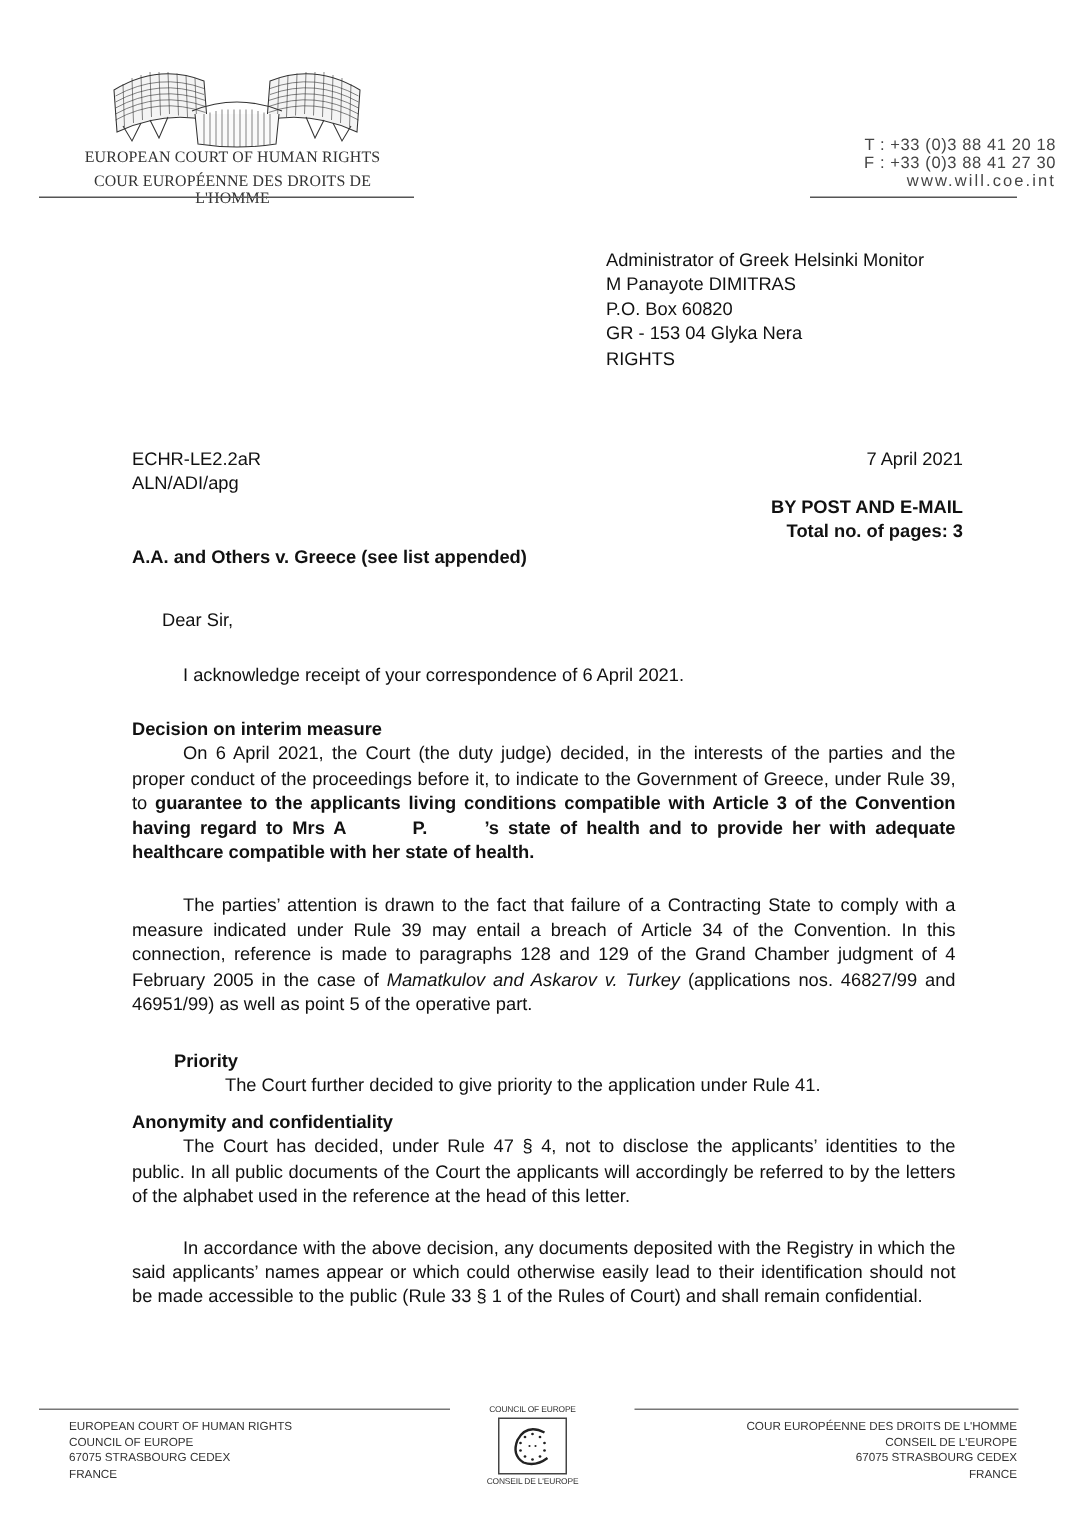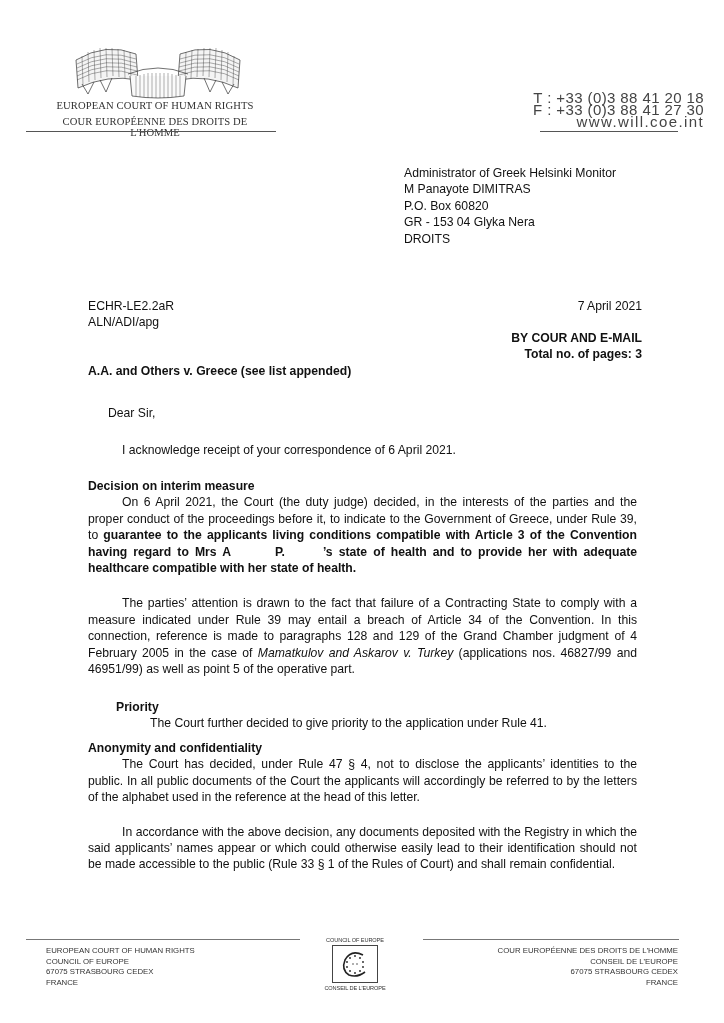--- a/index.html
+++ b/index.html
@@ -11,7 +11,7 @@
   .logo { left:68px; top:40px; width:180px; height:60px; }
   .hdr-name { left:40px; width:230px; text-align:center; font-size:10.6px; color:#333; letter-spacing:0.1px; }
   .hdr-rule-left { left:26px; top:131px; width:250px; height:1px; background:#555; }
-  .contact { right:20px; top:92px; text-align:right; font-size:15px; line-height:11.8px; color:#444; letter-spacing:0.4px; }
+  .contact { right:20px; top:92px; text-align:right; font-size:11px; line-height:11.8px; color:#444; letter-spacing:0.4px; }
   .contact .web { letter-spacing:1.4px; }
   .hdr-rule-right { left:540px; top:131px; width:138px; height:1px; background:#555; }
   .addr { left:404px; top:165px; }

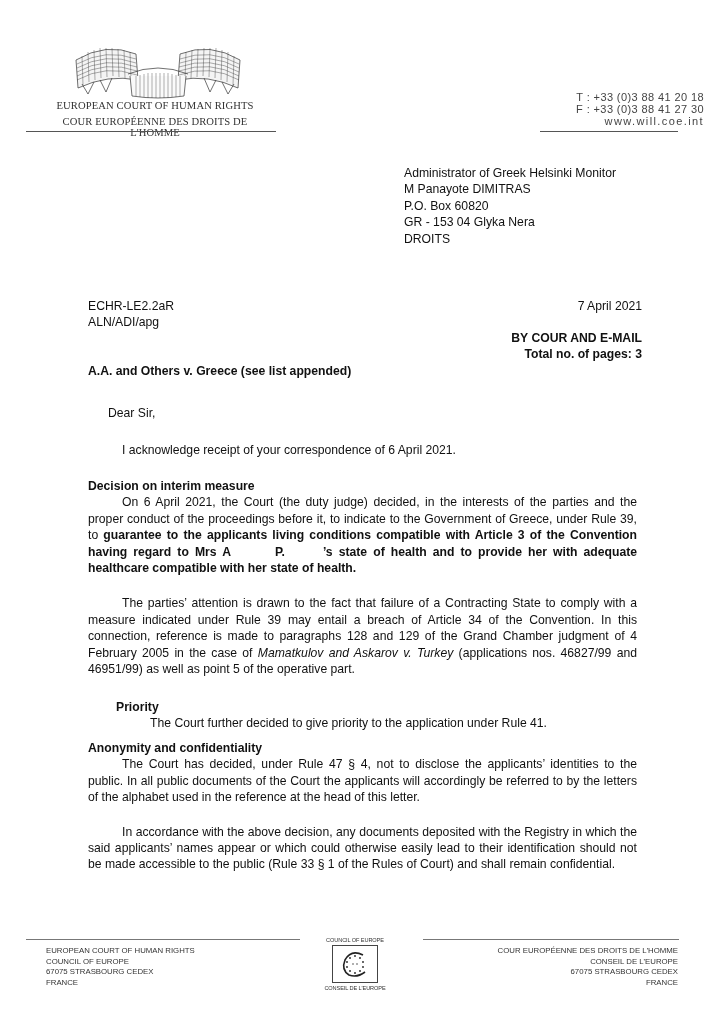--- a/index.html
+++ b/index.html
@@ -117,7 +117,7 @@
   <div>M Panayote DIMITRAS</div>
   <div>P.O. Box 60820</div>
   <div>GR - 153 04 Glyka Nera</div>
-  <div>DROITS</div>
+  <div>RIGHTS</div>
 </div>
 
 <div class="abs doc ref">

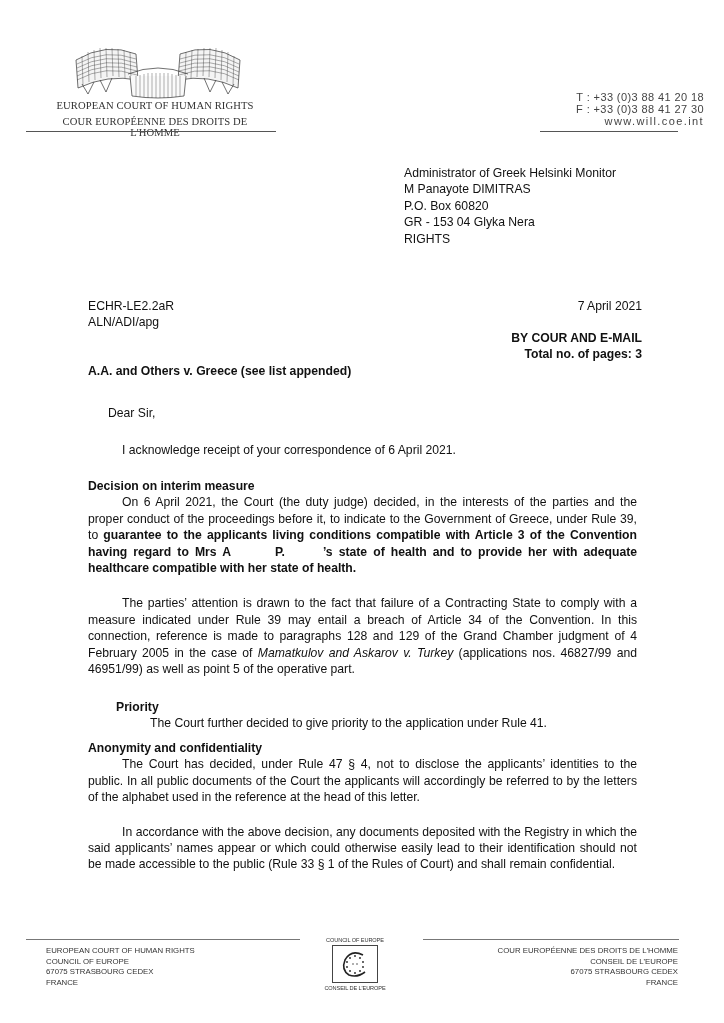--- a/index.html
+++ b/index.html
@@ -126,7 +126,7 @@
 </div>
 <div class="abs doc date">7 April 2021</div>
 <div class="abs doc post">
-  <div>BY COUR AND E-MAIL</div>
+  <div>BY POST AND E-MAIL</div>
   <div>Total no. of pages: 3</div>
 </div>
 

